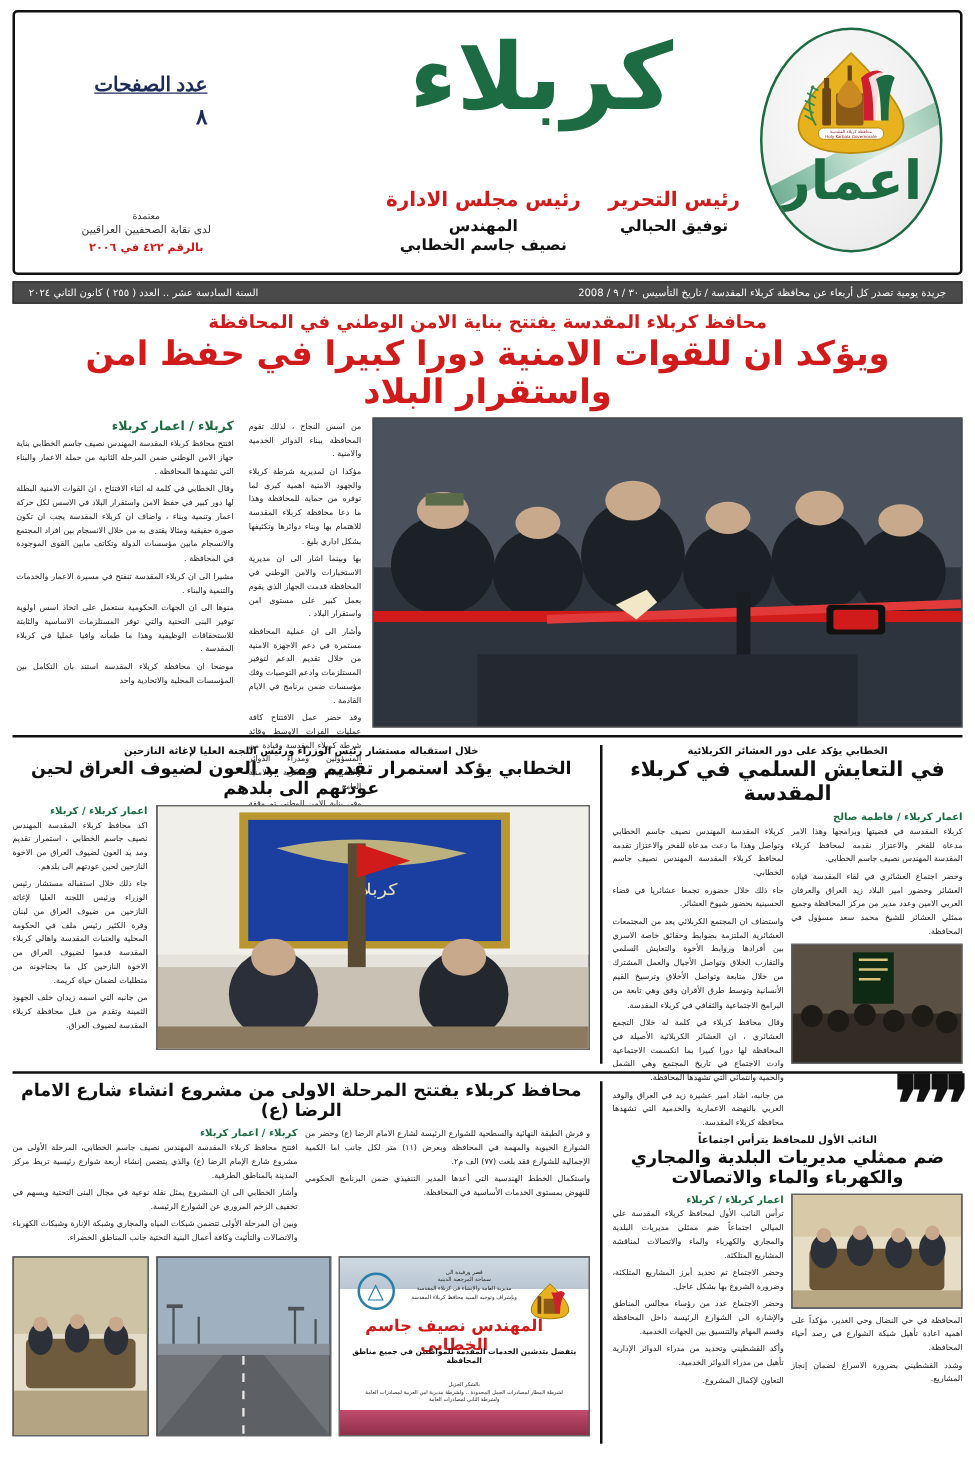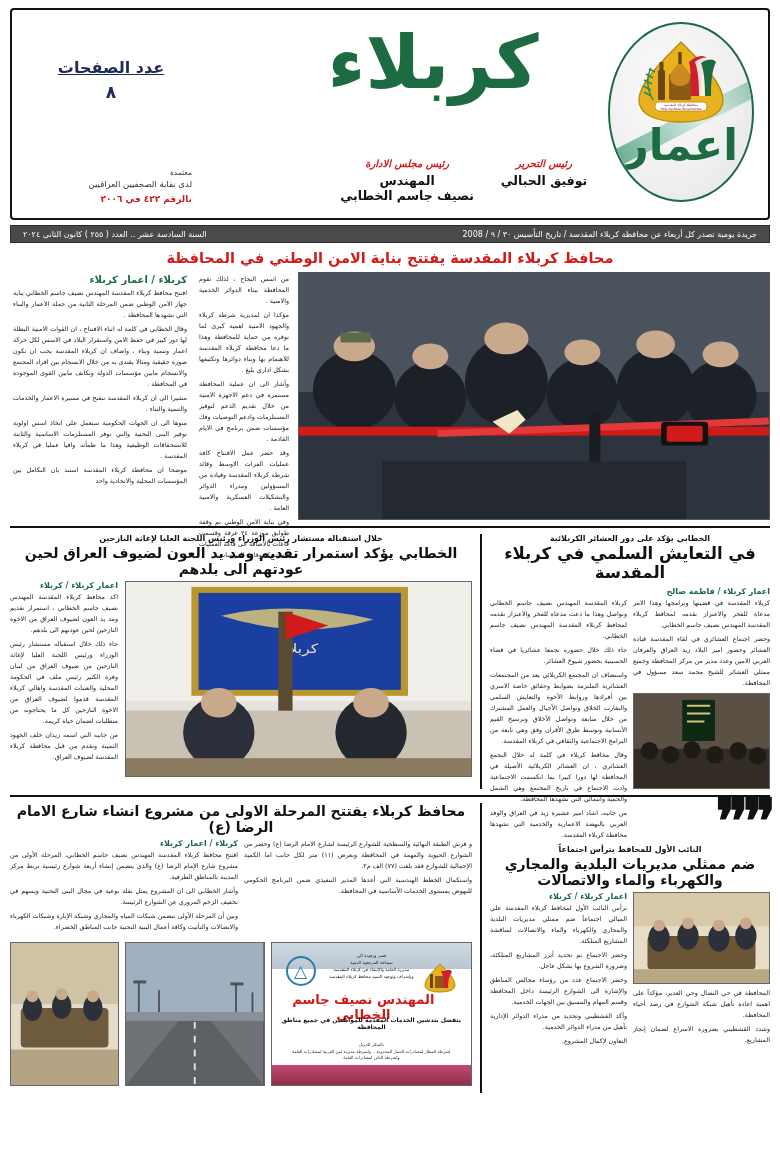--- a/index.html
+++ b/index.html
@@ -91,8 +91,9 @@
     position: absolute;
     top: 48px;
     left: 44px;
-    text-align: center;
+    text-align: right;
     width: 110px;
+    font-family: Liberation Serif, serif;
   }
   .pages-count .lbl {
     font-size: 16px;

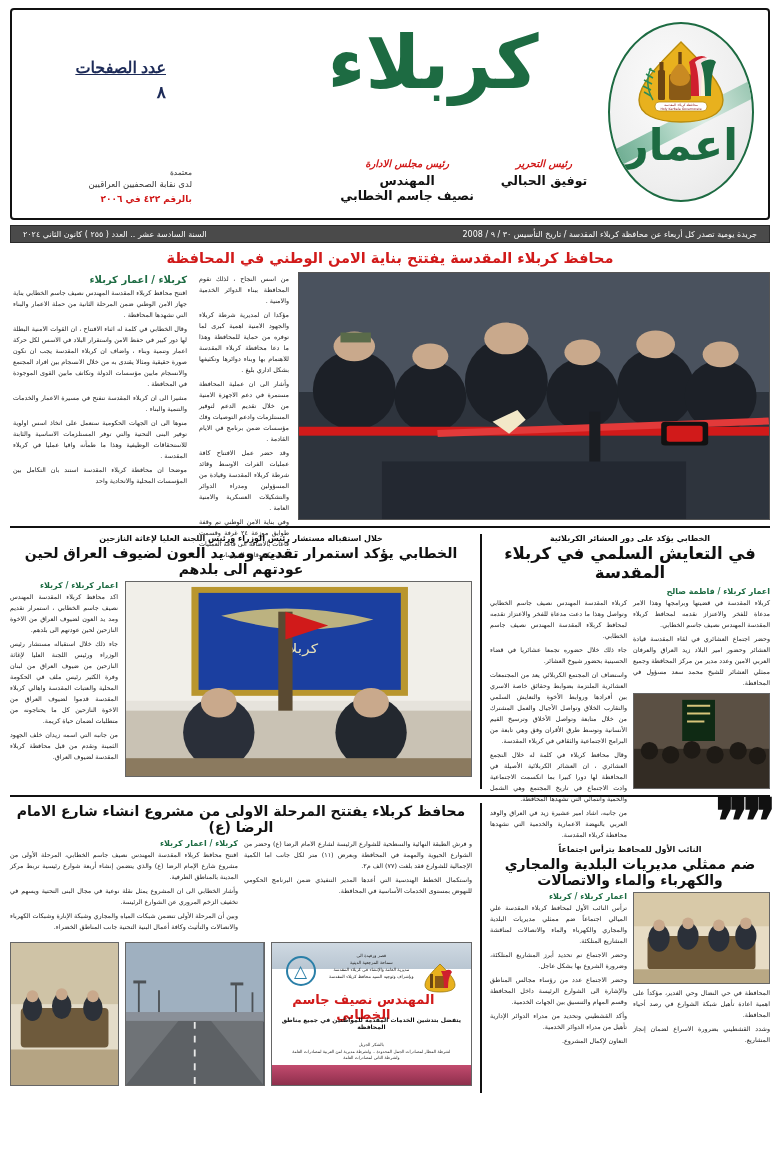--- a/index.html
+++ b/index.html
@@ -121,13 +121,12 @@
   }
   .credit-block { text-align: center; min-width: 96px; }
   .credit-block .role {
-    font-size: 10px;
+    font-size: 16px;
     font-weight: bold;
     color: #d11a1a;
     display: block;
     margin-bottom: 4px;
     white-space: nowrap;
-    font-style: italic;
   }
   .credit-block .name {
     font-size: 12.5px;

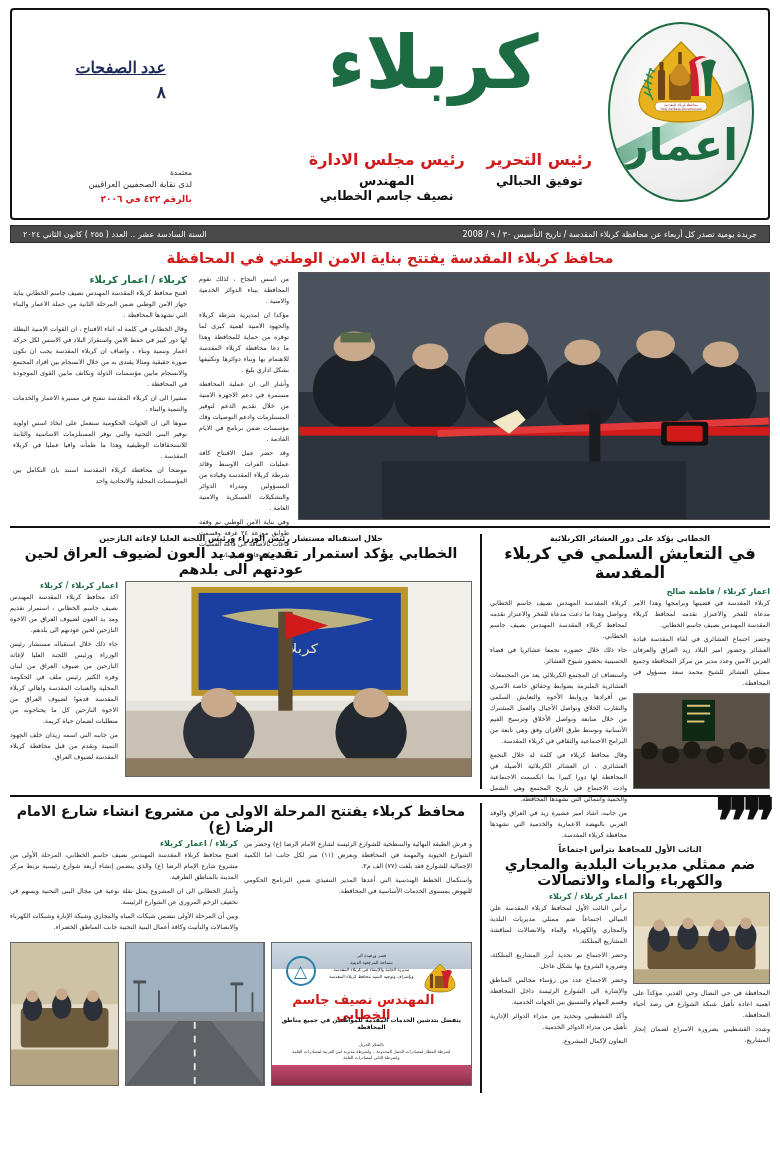--- a/index.html
+++ b/index.html
@@ -141,7 +141,7 @@
     position: absolute;
     bottom: 14px;
     left: 30px;
-    text-align: right;
+    text-align: center;
     width: 150px;
   }
   .license .l1 { font-size: 7.5px; color: #333; display:block; }

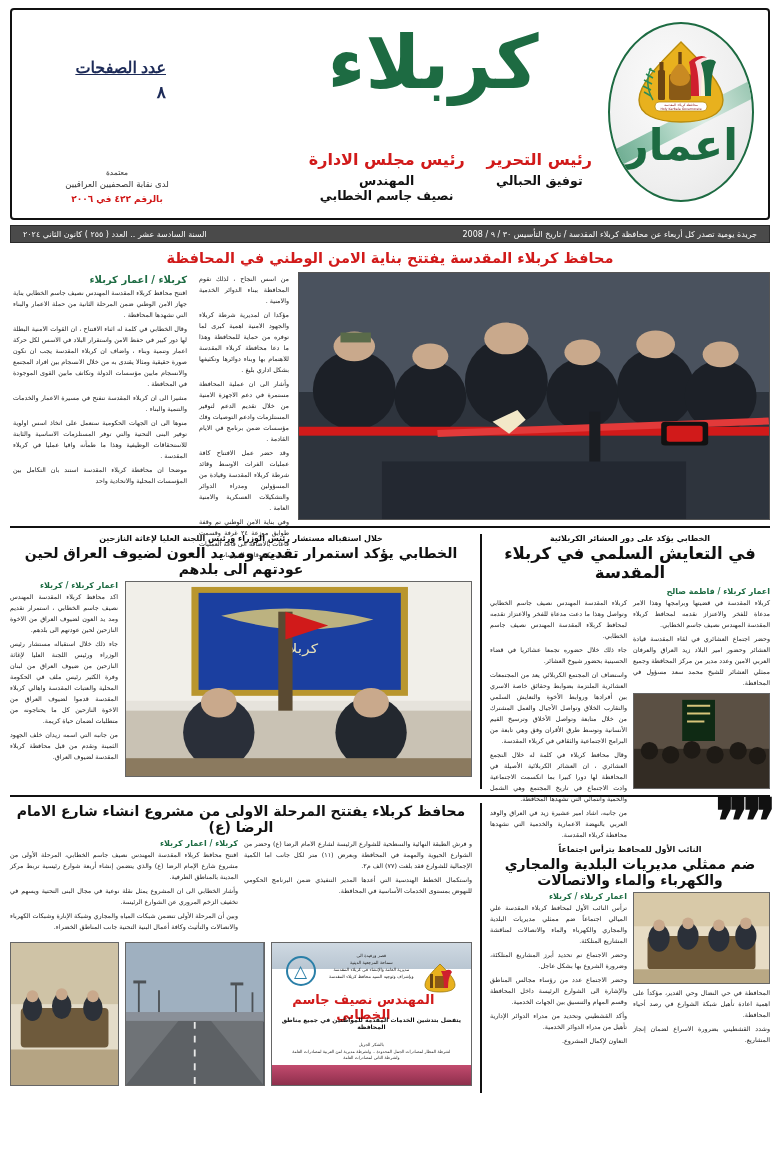--- a/index.html
+++ b/index.html
@@ -384,6 +384,7 @@
   </div>
 
   <div class="lead-kicker">محافظ كربلاء المقدسة يفتتح بناية الامن الوطني في المحافظة</div>
+  <div class="lead-headline">ويؤكد ان للقوات الامنية دورا كبيرا في حفظ امن واستقرار البلاد</div>
 
   <div class="sec1">
 

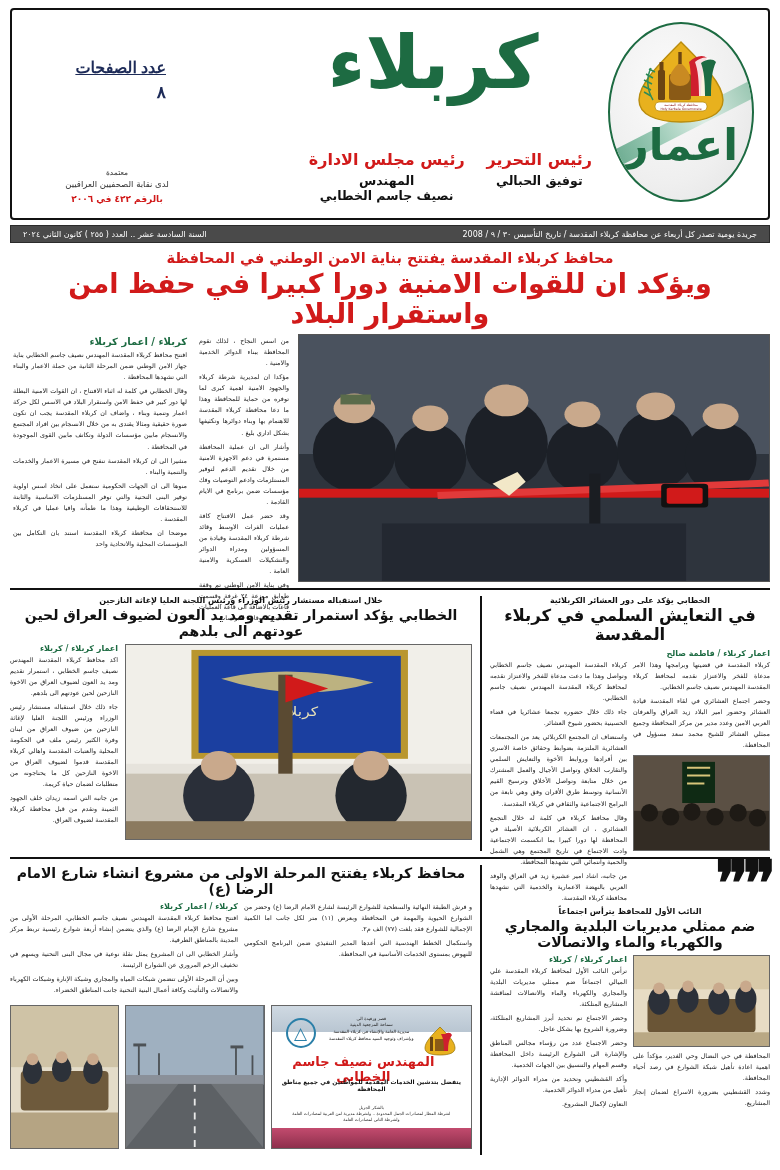--- a/index.html
+++ b/index.html
@@ -424,6 +424,7 @@
       <div class="body-text">
         <p>من اسس النجاح ، لذلك تقوم المحافظة ببناء الدوائر الخدمية والامنية .</p>
         <p>مؤكدا ان لمديرية شرطة كربلاء والجهود الامنية اهمية كبرى لما توفره من حماية للمحافظة وهذا ما دعا محافظة كربلاء المقدسة للاهتمام بها وبناء دوائرها وتكثيفها بشكل اداري بليغ .</p>
+        <p>بها وبينما اشار الى ان مديرية الاستخبارات والامن الوطني في المحافظة قدمت الجهاز الذي يقوم بعمل كبير على مستوى امن واستقرار البلاد .</p>
         <p>وأشار الى ان عملية المحافظة مستمرة في دعم الاجهزة الامنية من خلال تقديم الدعم لتوفير المستلزمات وادعم التوصيات وفك مؤسسات ضمن برنامج في الايام القادمة .</p>
         <p>وقد حضر عمل الافتتاح كافة عمليات الفرات الاوسط وقائد شرطة كربلاء المقدسة وقيادة من المسؤولين ومدراء الدوائر والتشكيلات العسكرية والامنية العامة .</p>
         <p>وفي بناية الامن الوطني تم وقفة طوابق موزعة ٢٤ غرفة وقسمت قاعات بالاضافة الى قاعة العمليات المشتركة وقاعة الدراسات .</p>

